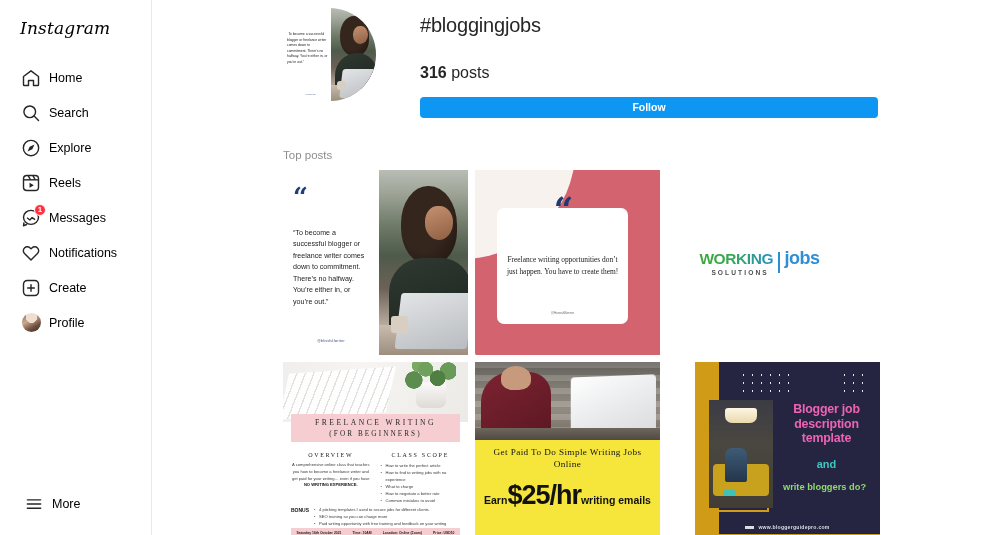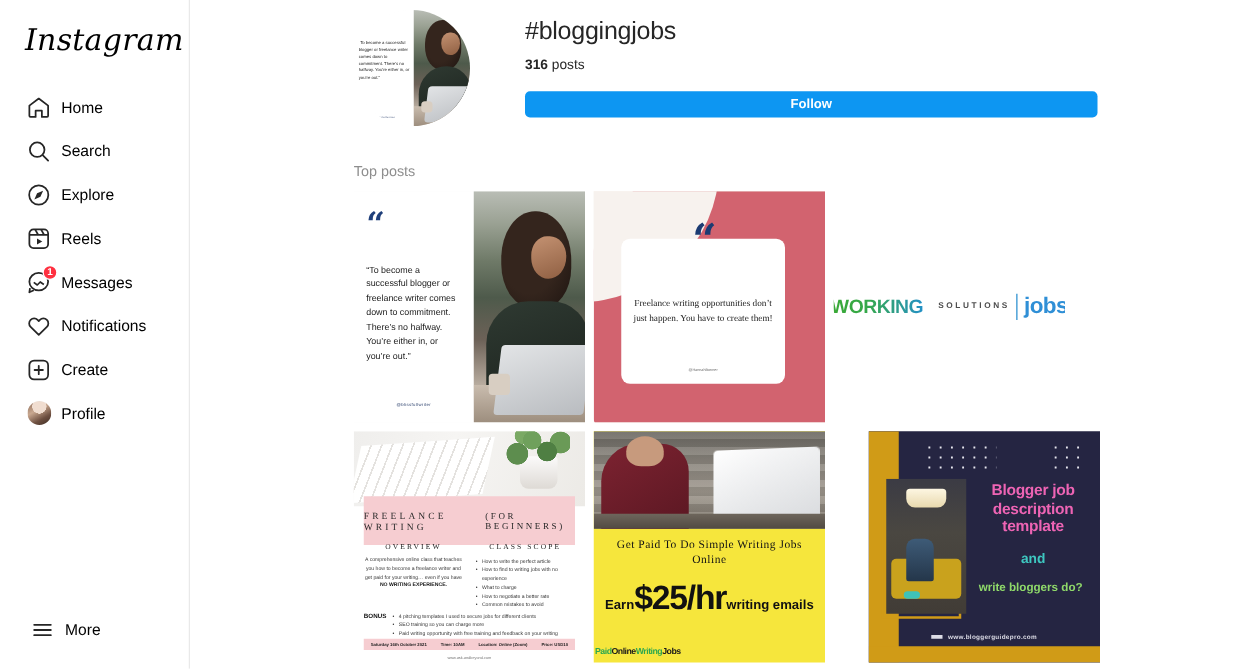--- a/index.html
+++ b/index.html
@@ -24,7 +24,7 @@
     margin: 18px 0 22px 8px;
     font-family: "DejaVu Serif", serif;
     font-style: italic;
-    font-size: 24px;
+    font-size: 17px;
     color: #000;
     letter-spacing: .2px;
   }

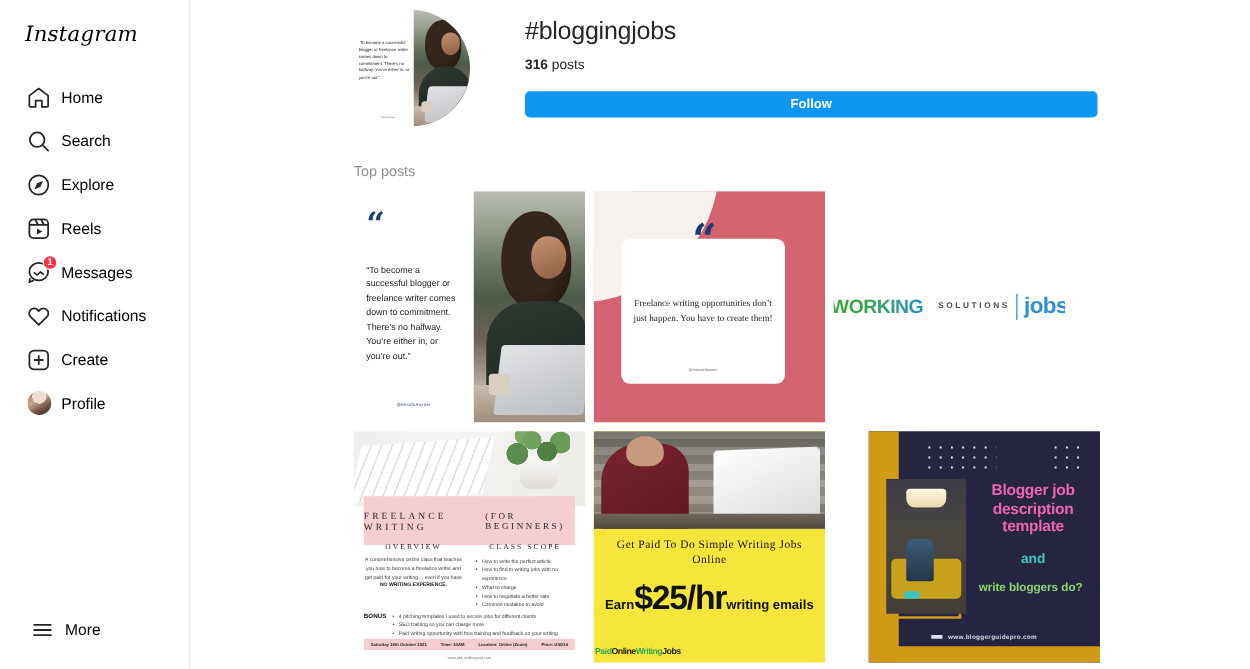--- a/index.html
+++ b/index.html
@@ -94,8 +94,8 @@
     letter-spacing: -.2px;
   }
   .hash-count {
-    font-size: 11px; color: #262626;
-    margin-top: 9px;
+    font-size: 16px; color: #262626;
+    margin-top: 27px;
   }
   .hash-count b { font-weight: 700; }
   .follow-btn {

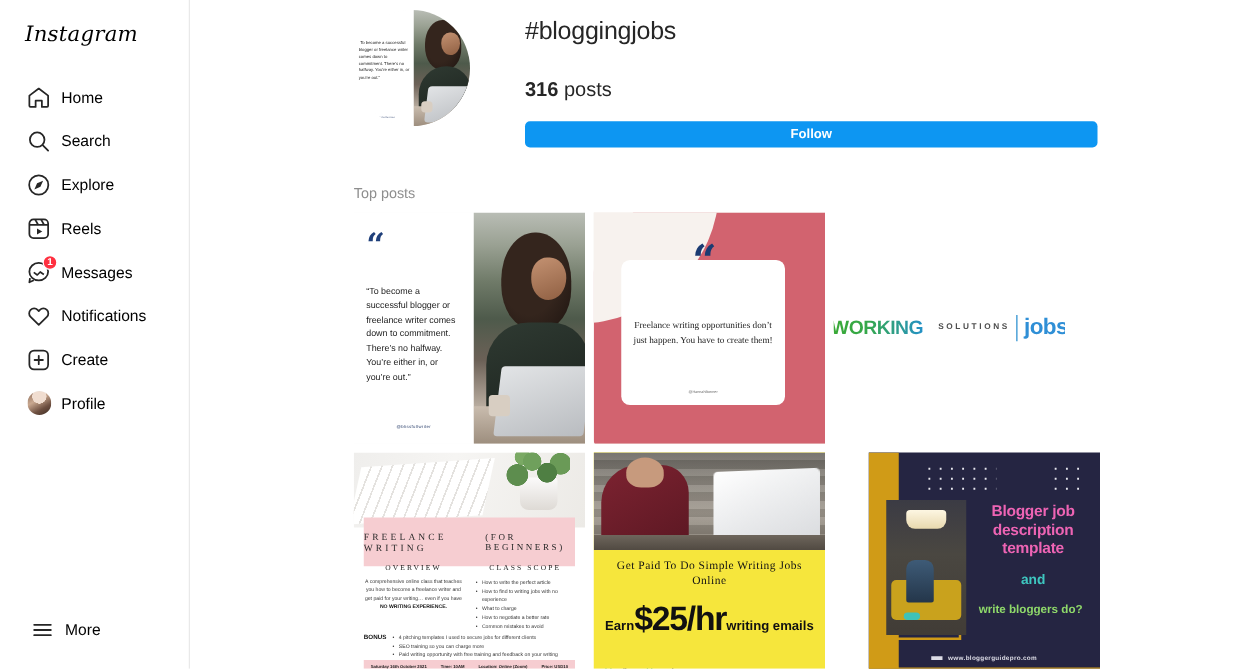--- a/index.html
+++ b/index.html
@@ -222,7 +222,7 @@
     display: flex; align-items: center; justify-content: center;
   }
   .t3-logo { display: flex; align-items: baseline; gap: 5px; }
-  .t3-ws { display: flex; flex-direction: row; align-items: flex-start; }
+  .t3-ws { display: flex; flex-direction: column; align-items: flex-start; }
   .t3-working {
     font-size: 15.5px; font-weight: 800; letter-spacing: -.4px;
     background: linear-gradient(90deg,#3aa935 0%, #35a84a 38%, #2f9e86 68%, #2390c9 100%);

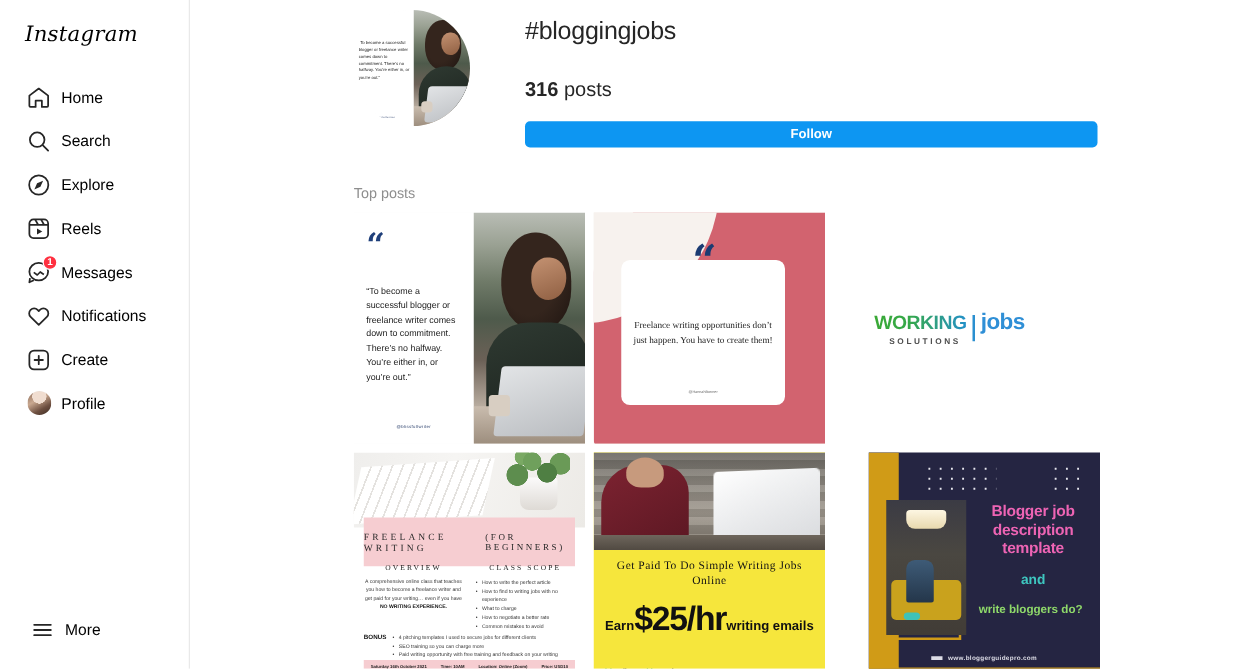--- a/index.html
+++ b/index.html
@@ -272,9 +272,9 @@
       radial-gradient(circle at 30% 22%, #7aa964 0 14%, transparent 15%);
   }
   .t4-band {
-    position: absolute; top: 52px; left: 8px; right: 8px; height: 39px;
+    position: absolute; top: 52px; left: 8px; right: 8px; height: 28px;
     background: #f6cdd1;
-    display: flex; flex-direction: row;
+    display: flex; flex-direction: column;
     align-items: center; justify-content: center; gap: 3px;
   }
   .t4-band-l1 {

